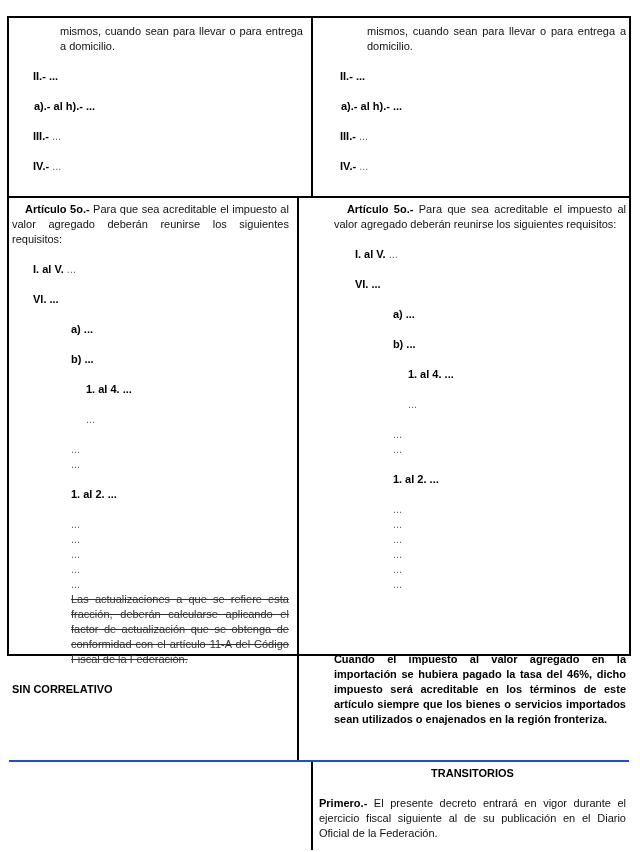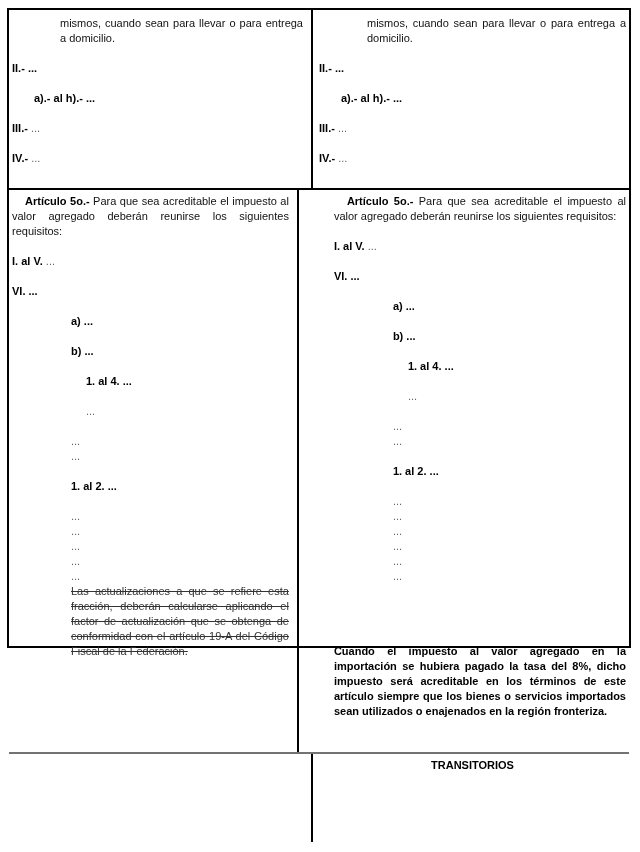--- a/index.html
+++ b/index.html
@@ -13,7 +13,7 @@
     overflow:hidden;
   }
   .tbl{
-    position:absolute;left:7px;top:8px;
+    position:absolute;left:7px;top:16px;
     width:624px;height:640px;
     border:2px solid #000;
     box-sizing:border-box;

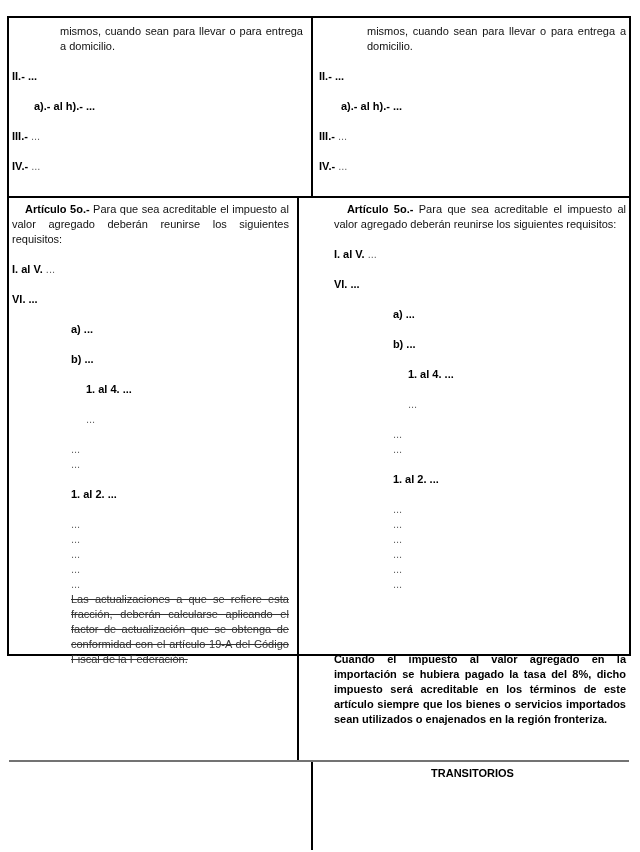--- a/index.html
+++ b/index.html
@@ -37,7 +37,7 @@
   .b{font-weight:bold;color:#000;}
   .dim{color:#666;}
   .hang{margin-left:48px;}
-  .ind1{margin-left:0;}
+  .ind1{margin-left:21px;}
   .ind2{margin-left:22px;}
   .ind3{margin-left:59px;}
   .ind4{margin-left:74px;}

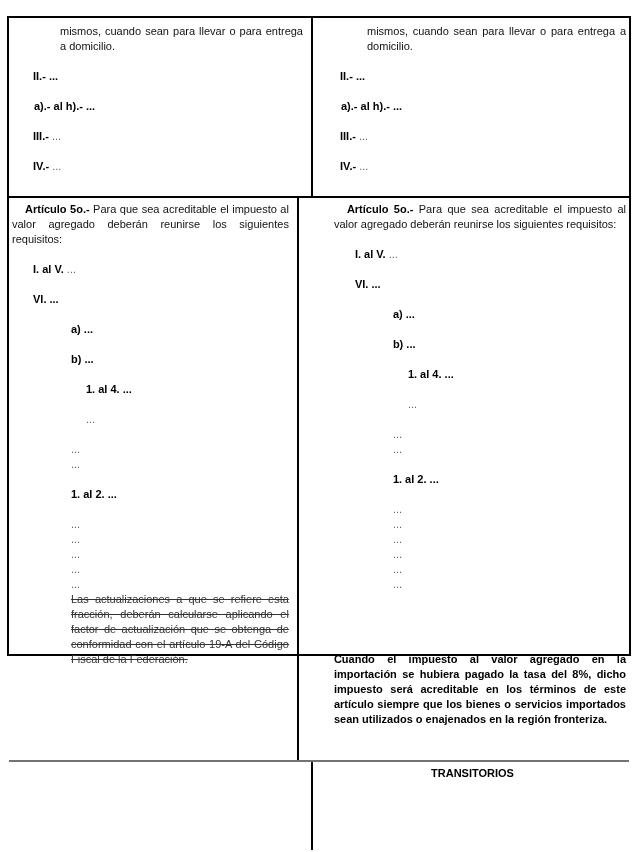--- a/index.html
+++ b/index.html
@@ -21,7 +21,7 @@
   }
   .row{display:flex;box-sizing:border-box;width:100%;}
   .row0{height:180px;border-bottom:2px solid #000;}
-  .row1{height:564px;border-bottom:2px solid #737373;gap:29px;}
+  .row1{height:564px;border-bottom:2px solid #1d4ed8;gap:29px;}
   .row2{height:88px;}
   .cell{
     box-sizing:border-box;overflow:hidden;

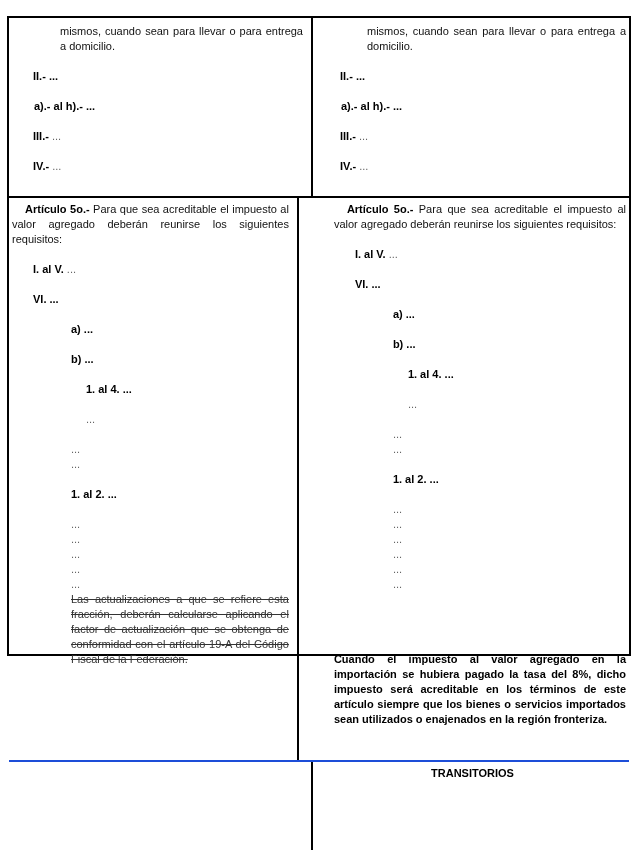--- a/index.html
+++ b/index.html
@@ -85,7 +85,7 @@
         <p class="ind3"><span class="dim">...</span></p>
         <p class="ind3"><span class="dim">...</span></p>
         <p class="ind3"><span class="dim">...</span></p>
-        <p class="ind3 j strike g"><span>Las actualizaciones a que se refiere esta fracción, deberán calcularse aplicando el factor de actualización que se obtenga de conformidad con el artículo 19-A del Código Fiscal de la Federación.</span></p>
+        <p class="ind3 j strike g"><span>Las actualizaciones a que se refiere esta fracción, deberán calcularse aplicando el factor de actualización que se obtenga de conformidad con el artículo 11-A del Código Fiscal de la Federación.</span></p>
       </div>
       <div class="cell right">
         <p class="j find g"><span class="b">Artículo 5o.-</span><span> Para que sea acreditable el impuesto al valor agregado deberán reunirse los siguientes requisitos:</span></p>

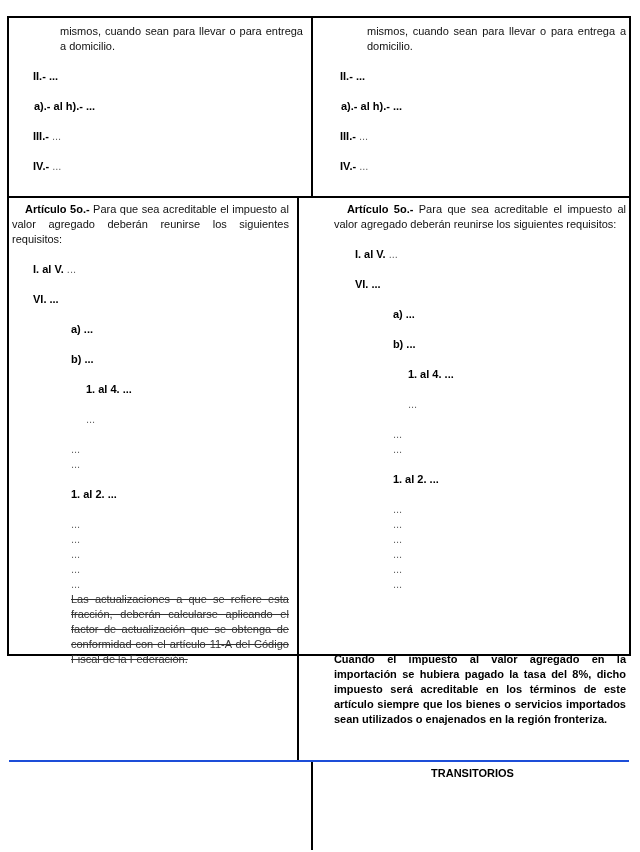--- a/index.html
+++ b/index.html
@@ -104,7 +104,7 @@
         <p class="ind3"><span class="dim">...</span></p>
         <p class="ind3"><span class="dim">...</span></p>
         <p class="ind3"><span class="dim">...</span></p>
-        <p class="j push"><span class="b">Cuando el impuesto al valor agregado en la importación se hubiera pagado la tasa del 8%, dicho impuesto será acreditable en los términos de este artículo siempre que los bienes o servicios importados sean utilizados o enajenados en la región fronteriza.</span></p>
+        <p class="j push"><span class="b">Cuando el impuesto al valor agregado en la importación se hubiera pagado la tasa del 46%, dicho impuesto será acreditable en los términos de este artículo siempre que los bienes o servicios importados sean utilizados o enajenados en la región fronteriza.</span></p>
       </div>
     </div>
     <div class="row row2">

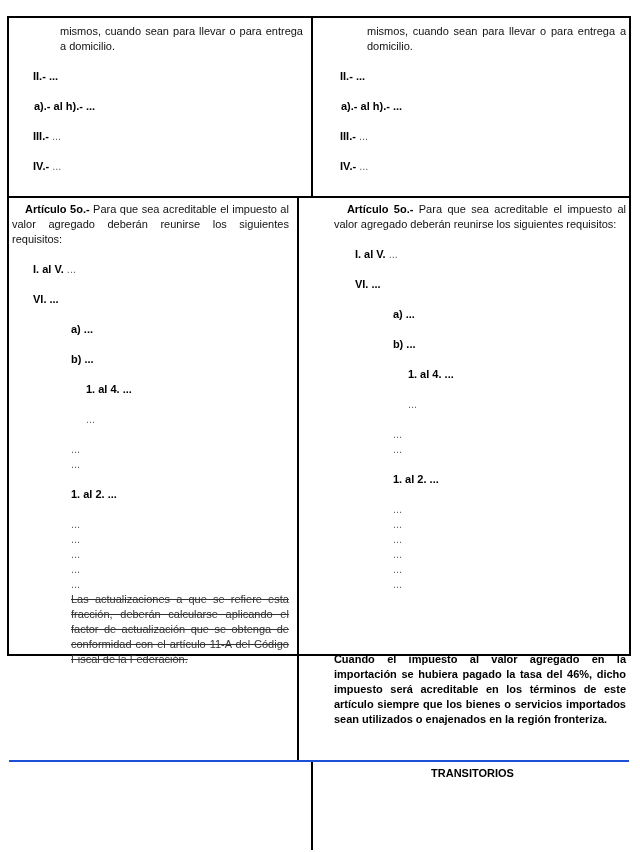--- a/index.html
+++ b/index.html
@@ -86,6 +86,7 @@
         <p class="ind3"><span class="dim">...</span></p>
         <p class="ind3"><span class="dim">...</span></p>
         <p class="ind3 j strike g"><span>Las actualizaciones a que se refiere esta fracción, deberán calcularse aplicando el factor de actualización que se obtenga de conformidad con el artículo 11-A del Código Fiscal de la Federación.</span></p>
+        <p class=""><span class="b">SIN CORRELATIVO</span></p>
       </div>
       <div class="cell right">
         <p class="j find g"><span class="b">Artículo 5o.-</span><span> Para que sea acreditable el impuesto al valor agregado deberán reunirse los siguientes requisitos:</span></p>

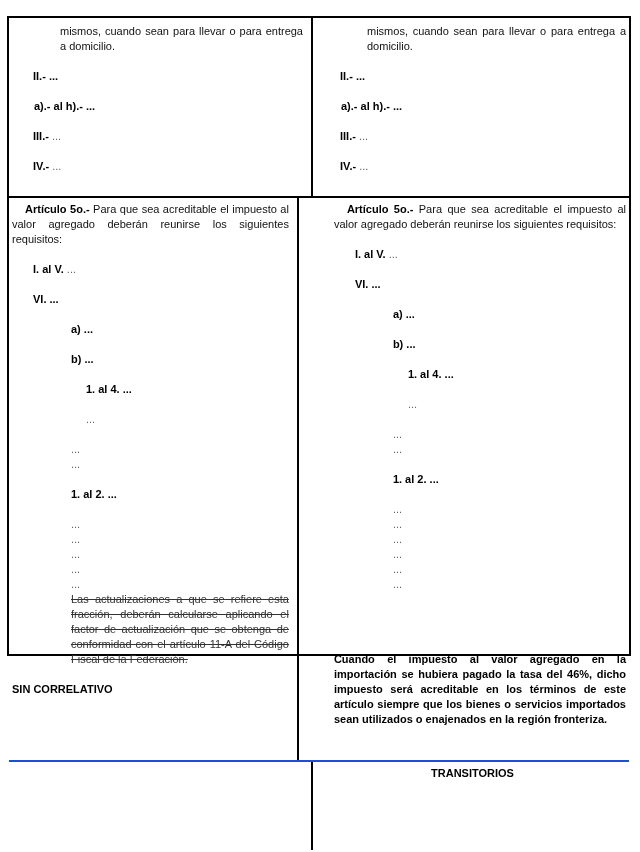--- a/index.html
+++ b/index.html
@@ -112,6 +112,7 @@
       <div class="cell left"></div>
       <div class="cell right">
         <p class="center g"><span class="b">TRANSITORIOS</span></p>
+        <p class="j"><span class="b">Primero.-</span><span> El presente decreto entrará en vigor durante el ejercicio fiscal siguiente al de su publicación en el Diario Oficial de la Federación.</span></p>
       </div>
     </div>
   </div>

